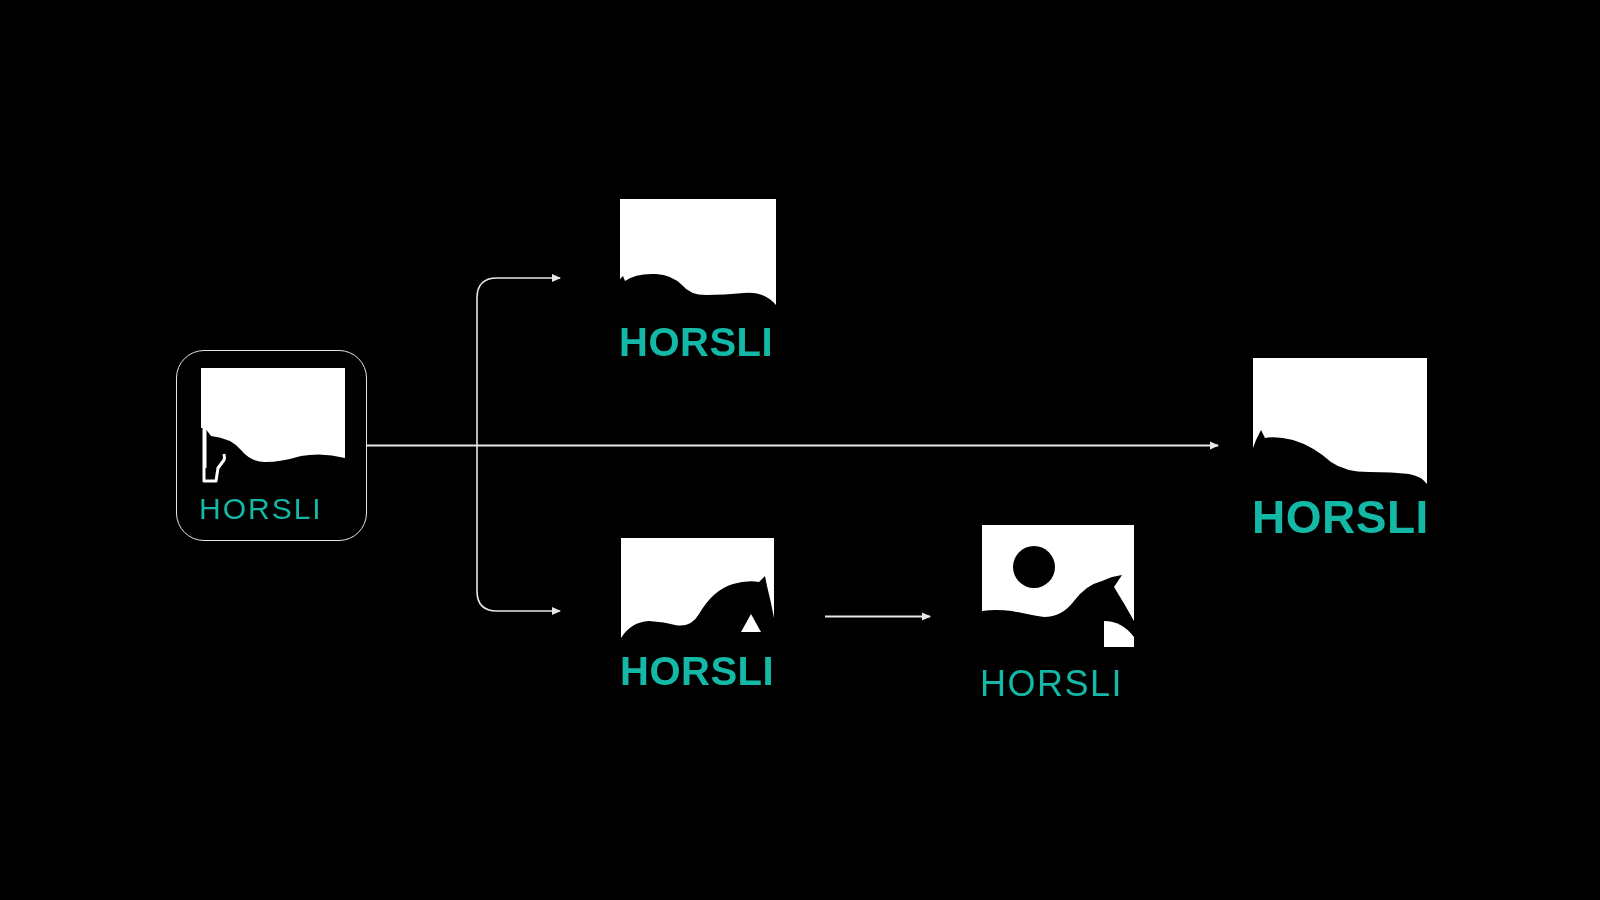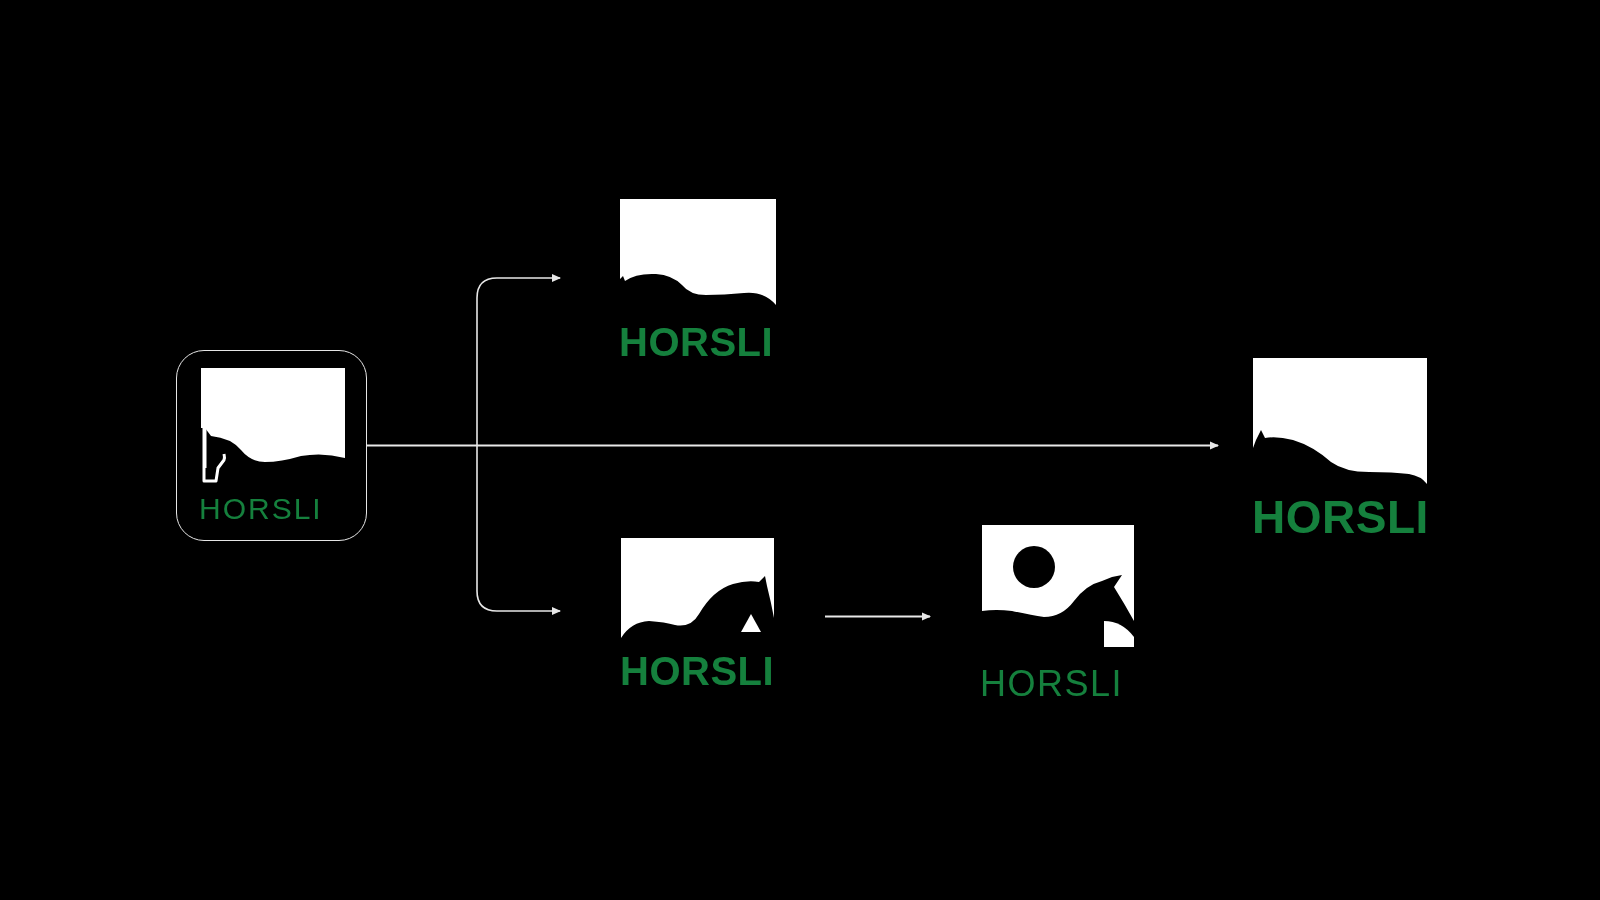--- a/index.html
+++ b/index.html
@@ -12,7 +12,7 @@
     .logo { position: absolute; }
     .logo svg { display: block; position: absolute; left: 0; top: 0; }
     .wordmark {
-      position: absolute; color: #15803d; white-space: nowrap;
+      position: absolute; color: #14b8a6; white-space: nowrap;
       line-height: 1; text-align: left;
     }
     .wm-bold { font-weight: 700; letter-spacing: 0.5px; }

